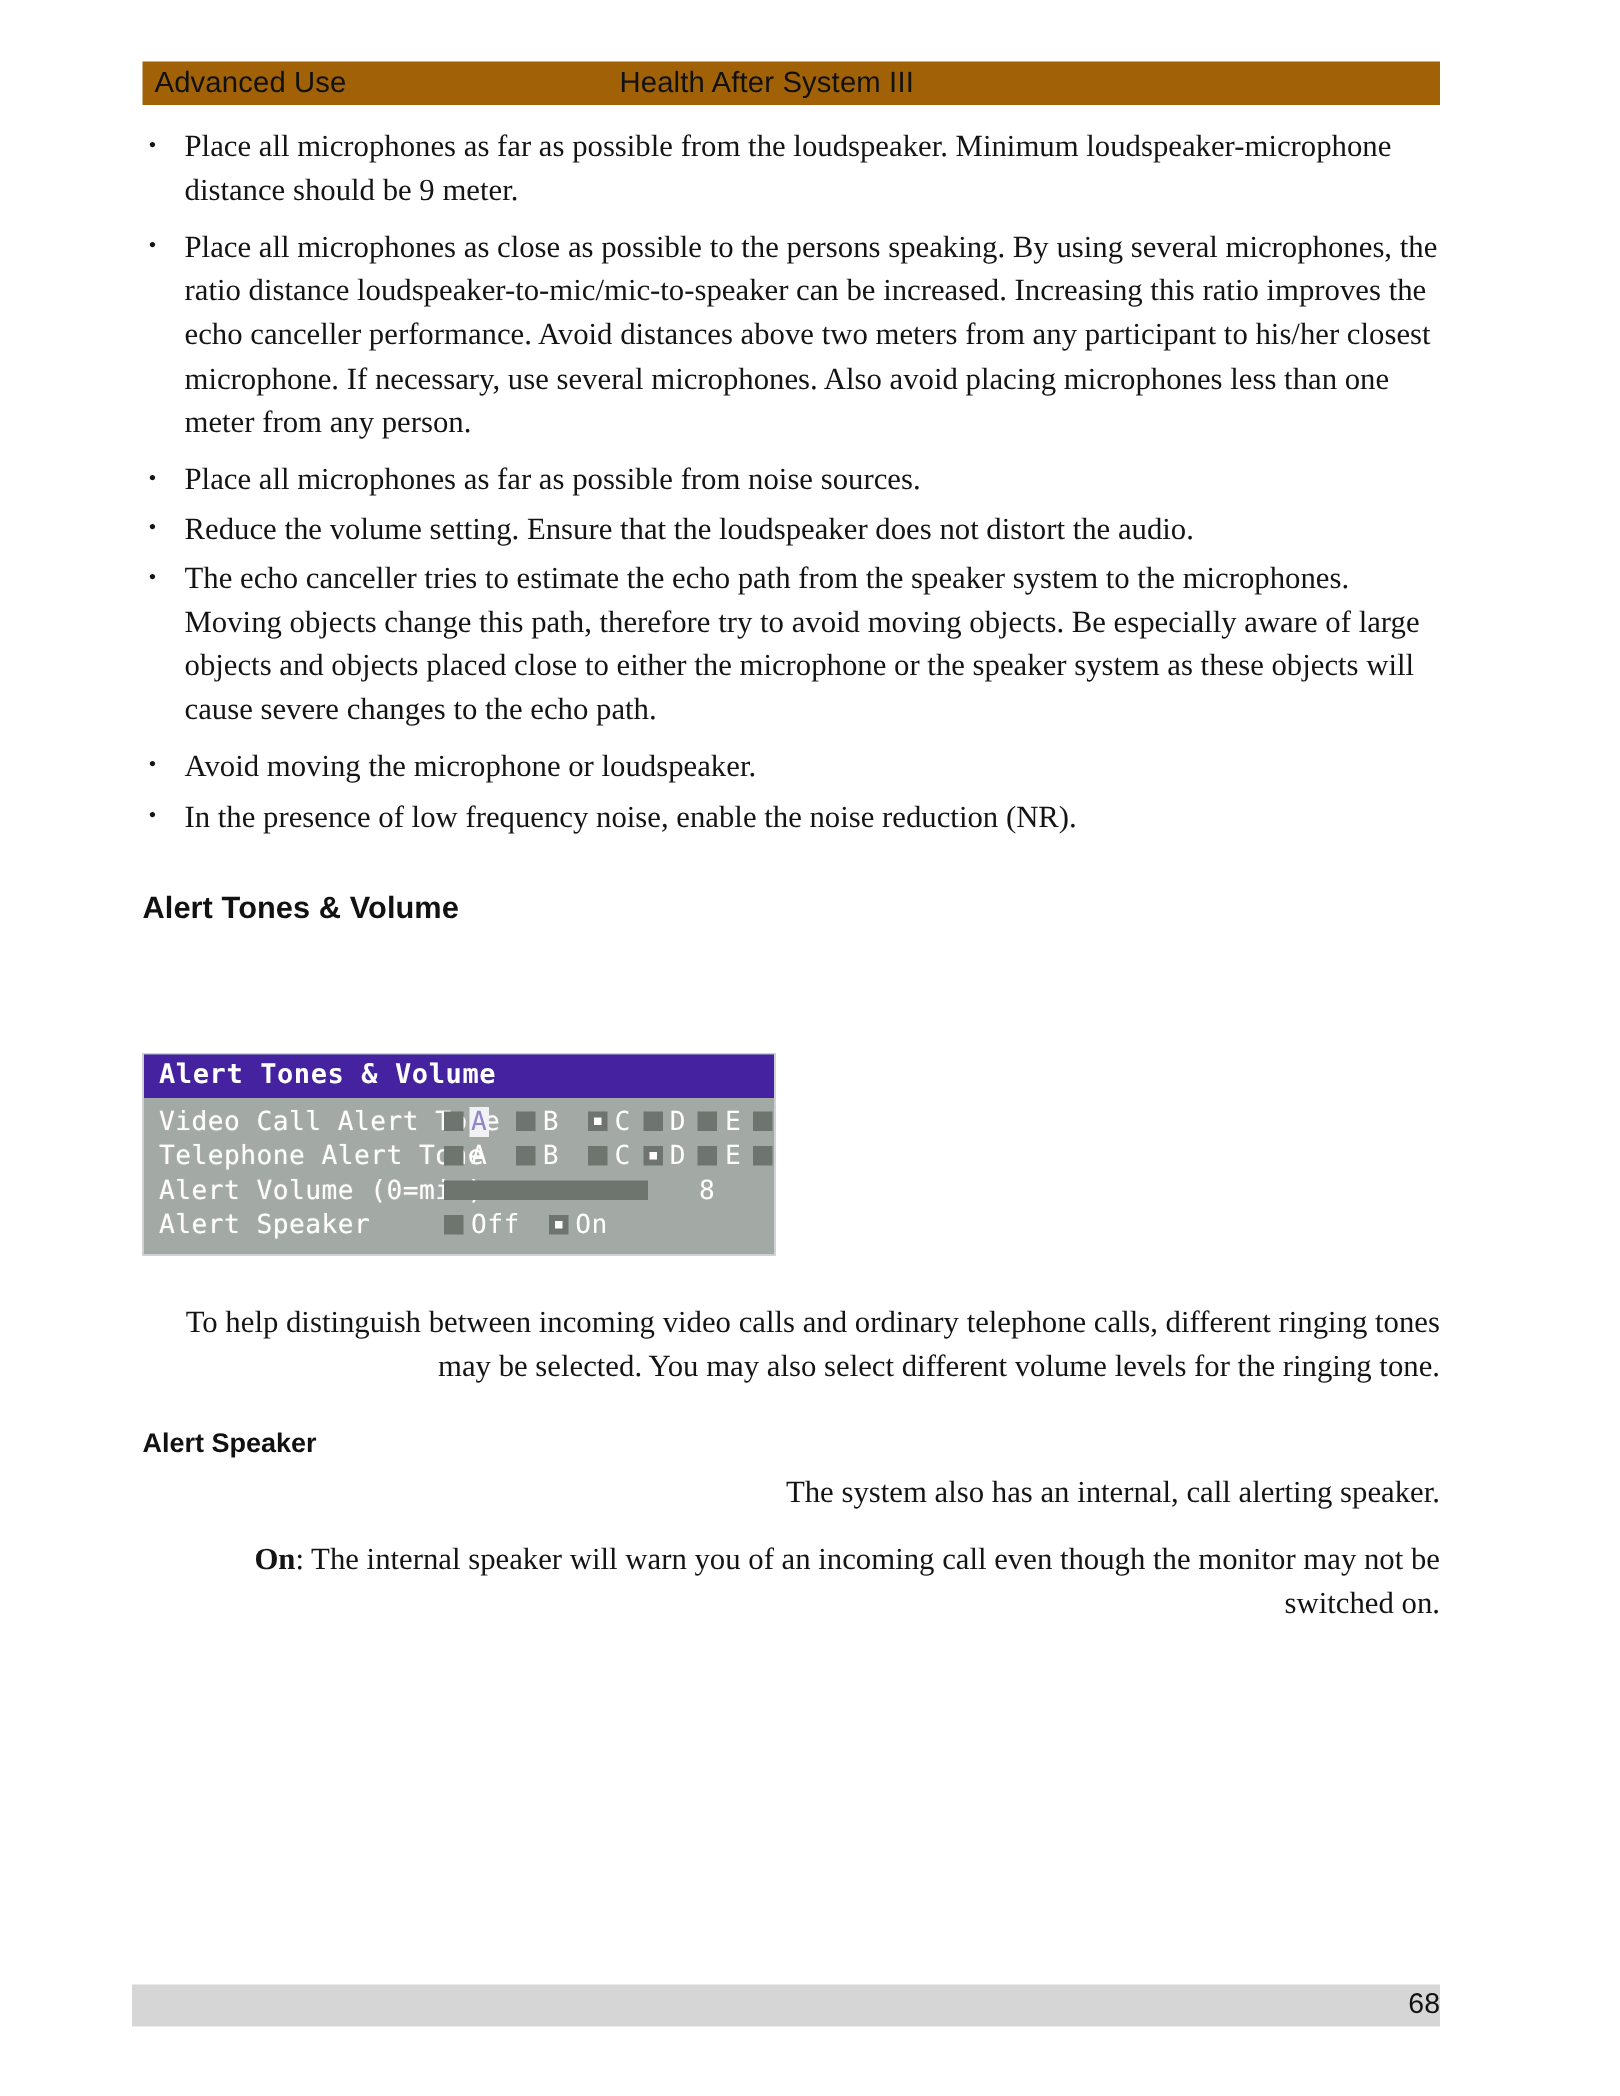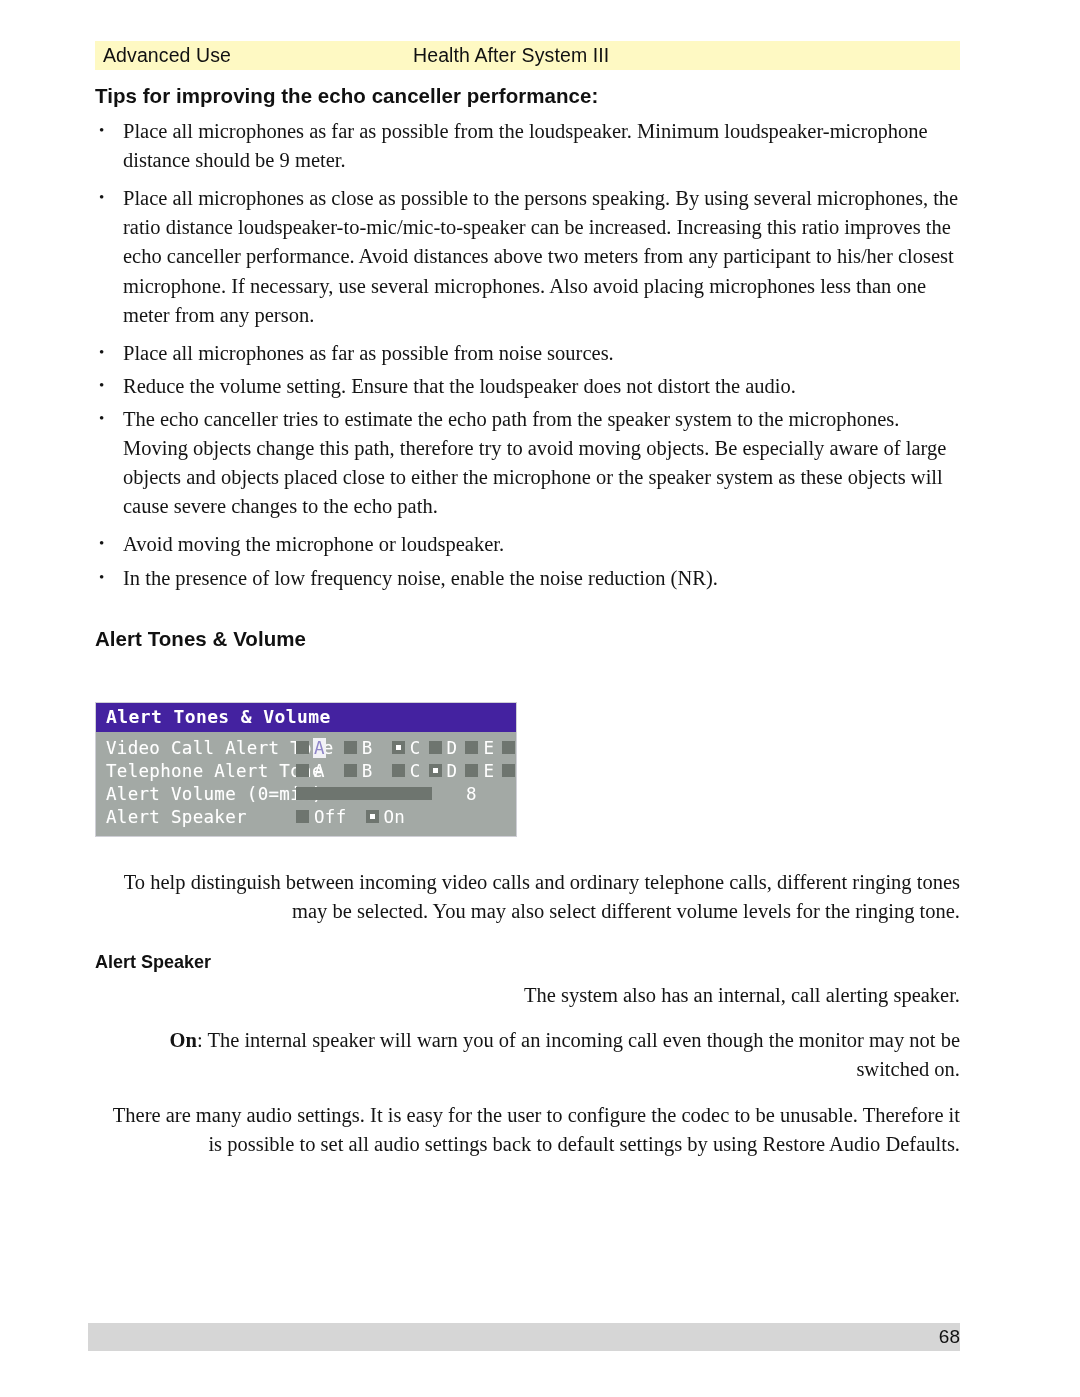--- a/index.html
+++ b/index.html
@@ -33,7 +33,7 @@
     top: 41px;
     width: 865px;
     height: 29px;
-    background: #fef9c3;
+    background: #a16207;
     display: flex;
     align-items: center;
     font-family: "Liberation Sans", sans-serif;

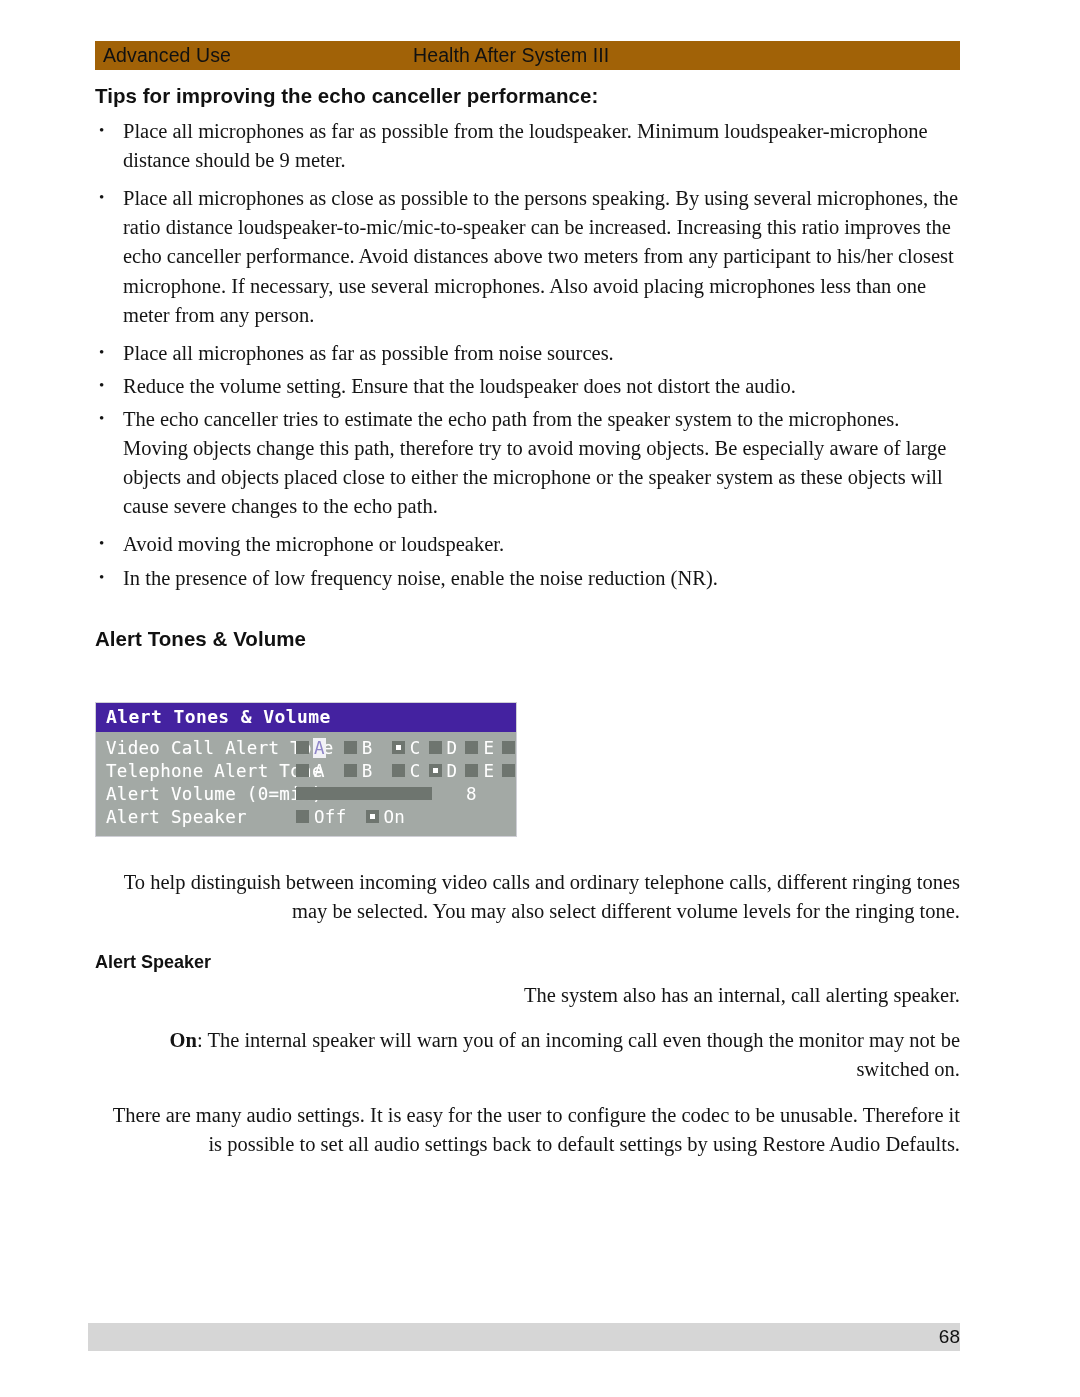--- a/index.html
+++ b/index.html
@@ -250,7 +250,6 @@
 
   <div class="content">
 
-    <h2 class="section-title">Tips for improving the echo canceller performance:</h2>
 
     <ul class="bullets">
       <li>Place all microphones as far as possible from the loudspeaker. Minimum loudspeaker-microphone distance should be 9 meter.</li>

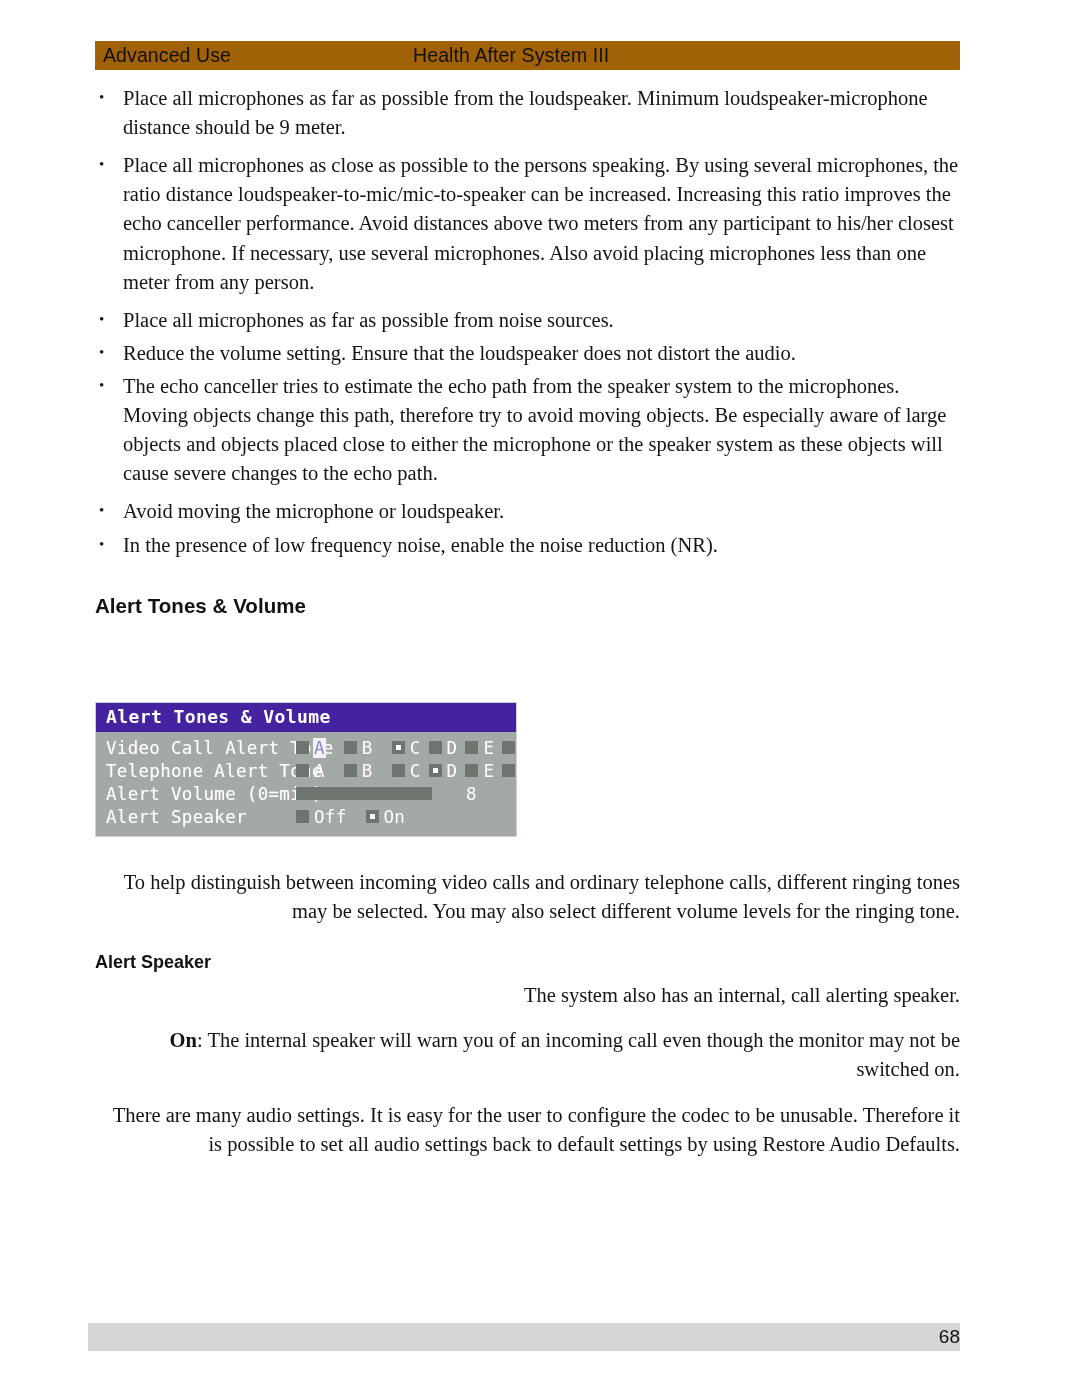--- a/index.html
+++ b/index.html
@@ -367,7 +367,6 @@
     <p class="body-text"><b>On</b><span>: The internal speaker will warn you of an incoming call even though the monitor may not be switched on.</span></p>
 
 
-    <p class="body-text">There are many audio settings. It is easy for the user to configure the codec to be unusable. Therefore it is possible to set all audio settings back to default settings by using Restore Audio Defaults.</p>
   </div>
 
   <div class="running-footer">

